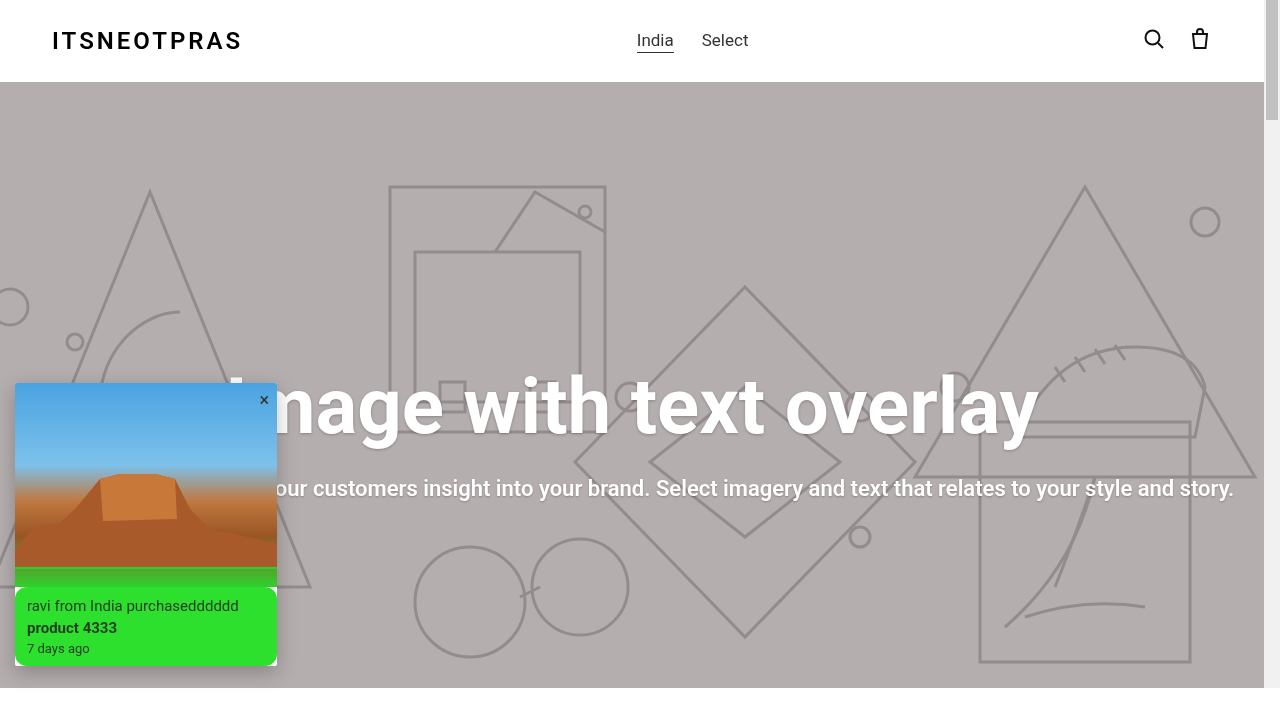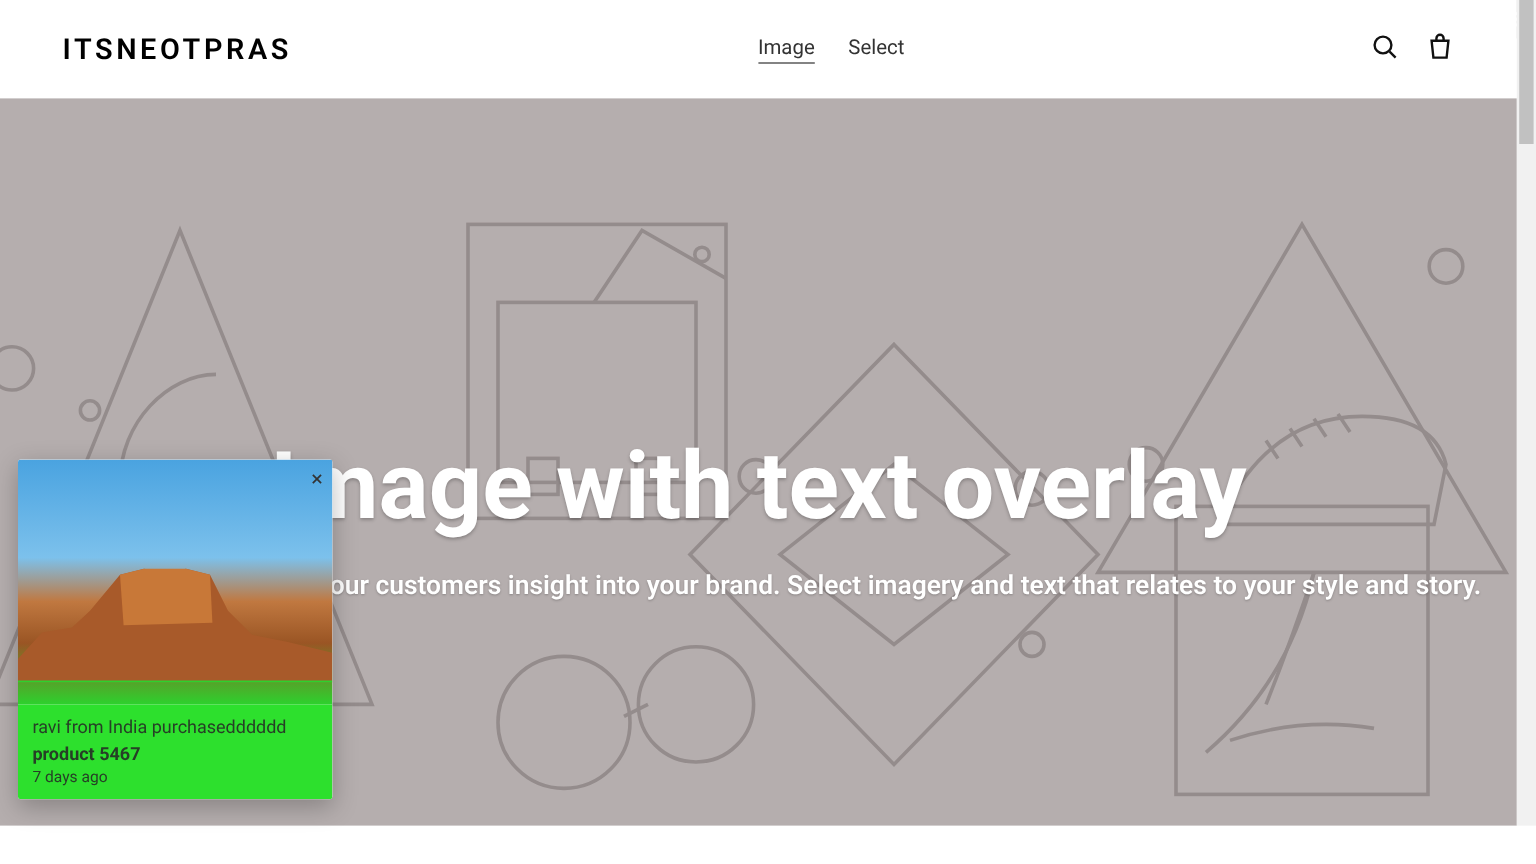--- a/index.html
+++ b/index.html
@@ -152,7 +152,7 @@
   <div class="site-header">
     <div class="logo">ITSNEOTPRAS</div>
     <div class="nav">
-      <a href="#" class="active">Image</a>
+      <a href="#" class="active">India</a>
       <a href="#">Select</a>
     </div>
     <div class="header-icons">

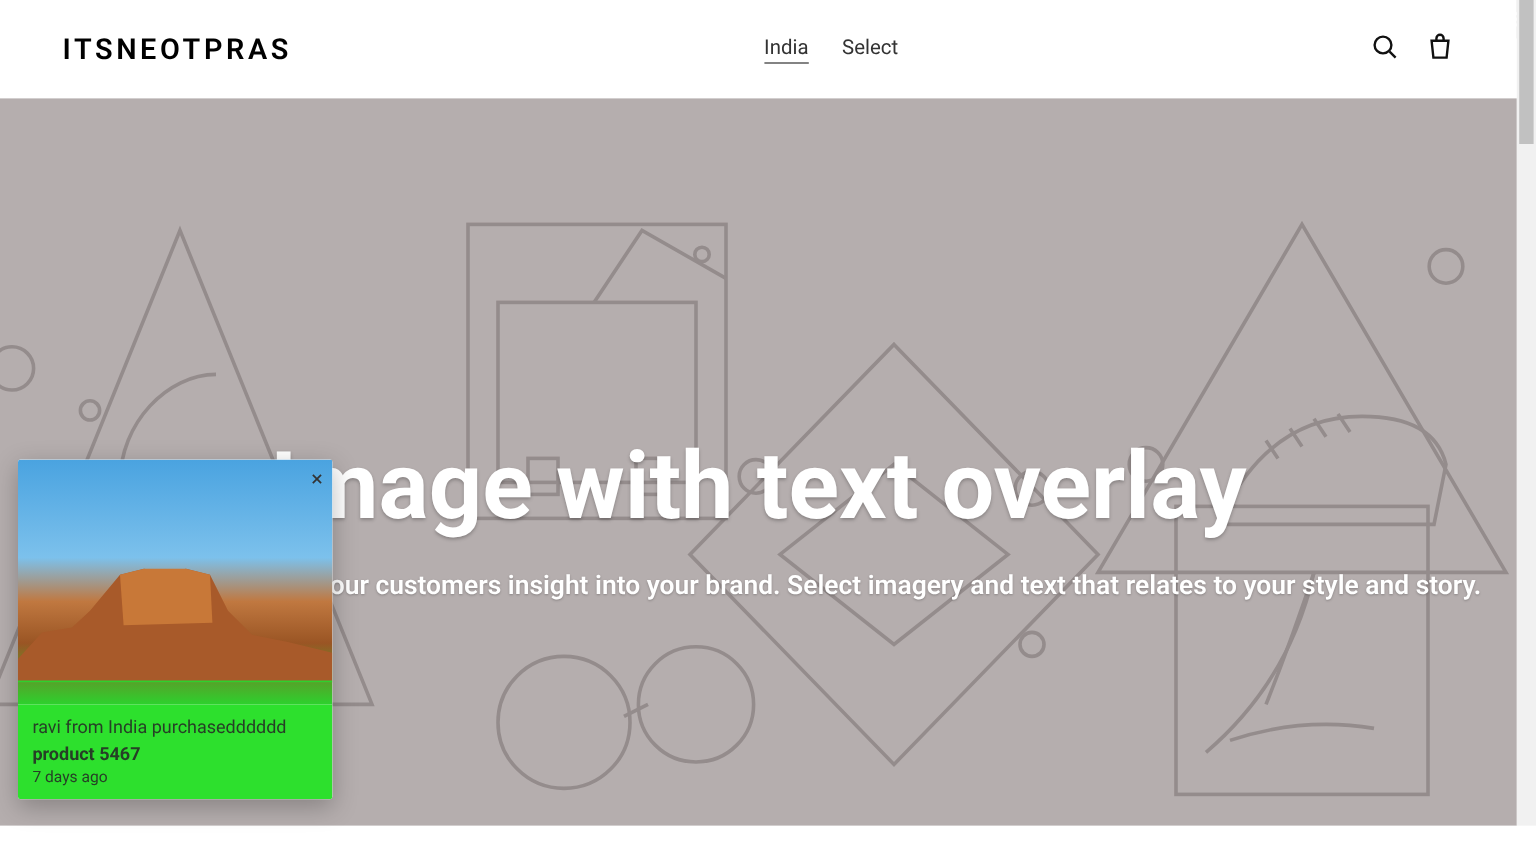--- a/index.html
+++ b/index.html
@@ -42,7 +42,7 @@
   .notif { position:absolute; left:15px; bottom:22px; width:262px; background:#fff; border-radius:2px; box-shadow:0 6px 20px rgba(0,0,0,.25); overflow:hidden; }
   .notif-img { height:204px; background:linear-gradient(to bottom,#4aa3e0 0%,#7cc1ec 40%,#c07840 58%,#9a5524 75%,#2dd12d 100%); position:relative; }
   .notif-close { position:absolute; top:6px; right:8px; font-size:18px; color:#333; cursor:pointer; }
-  .notif-body { background:#2de02d; padding:10px 12px 10px; color:#263f26; }
+  .notif-body { background:#2de02d; padding:10px 12px 10px; color:#263f26;border-radius:12px; }
   .notif-line1 { font-size:15px; }
   .notif-line2 { font-size:15px; font-weight:700; margin-top:4px; }
   .notif-line3 { font-size:13px; margin-top:4px; }

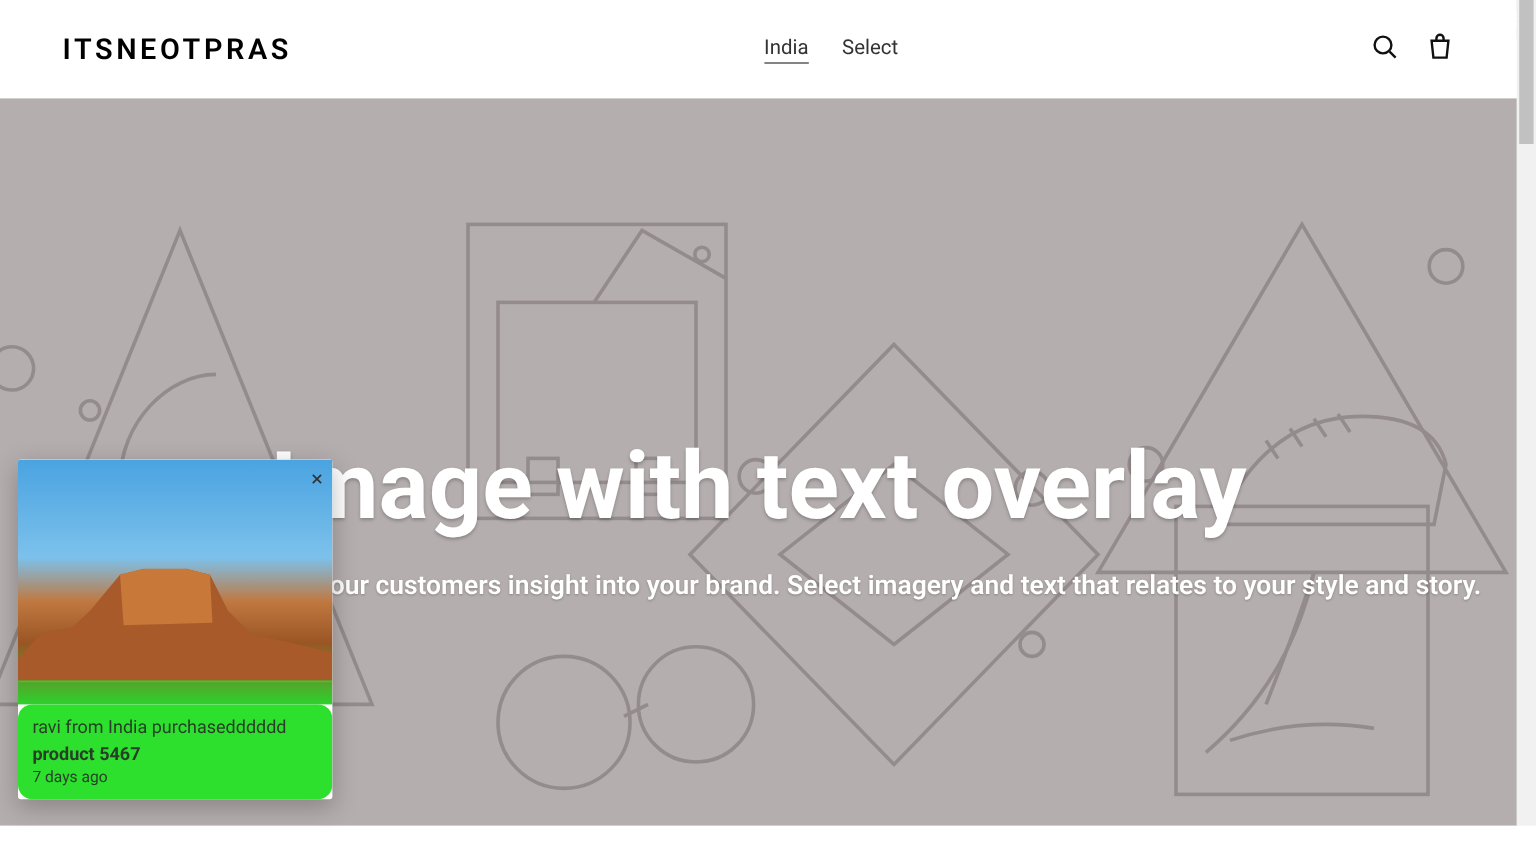--- a/index.html
+++ b/index.html
@@ -241,7 +241,7 @@
     </div>
     <div class="notif-body">
       <div class="notif-line1">ravi from India purchasedddddd</div>
-      <div class="notif-line2">product 5467</div>
+      <div class="notif-line2">product 4333</div>
       <div class="notif-line3">7 days ago</div>
     </div>
   </div>

